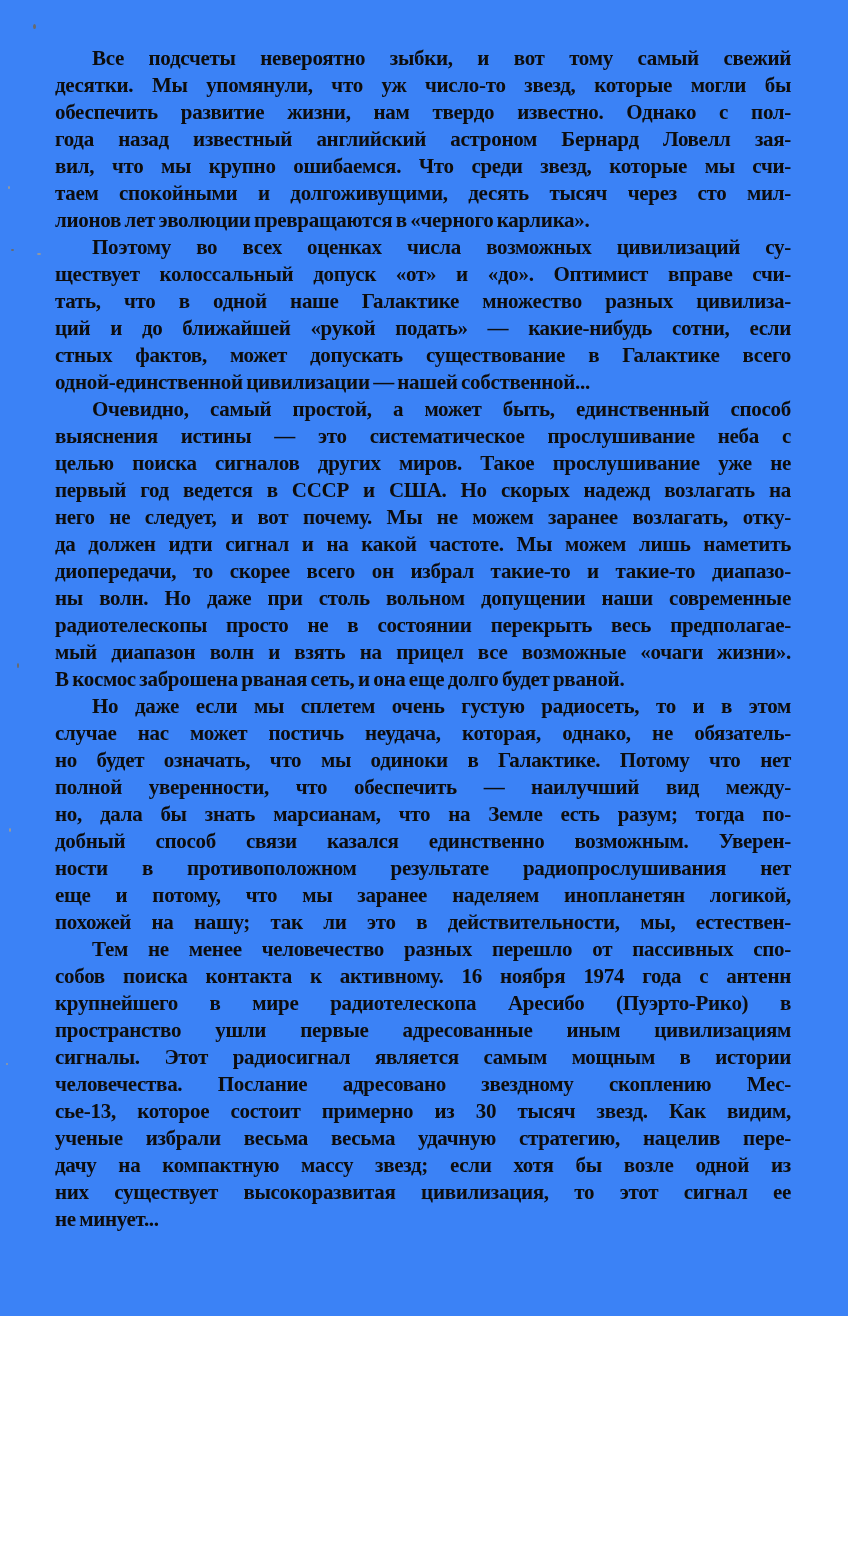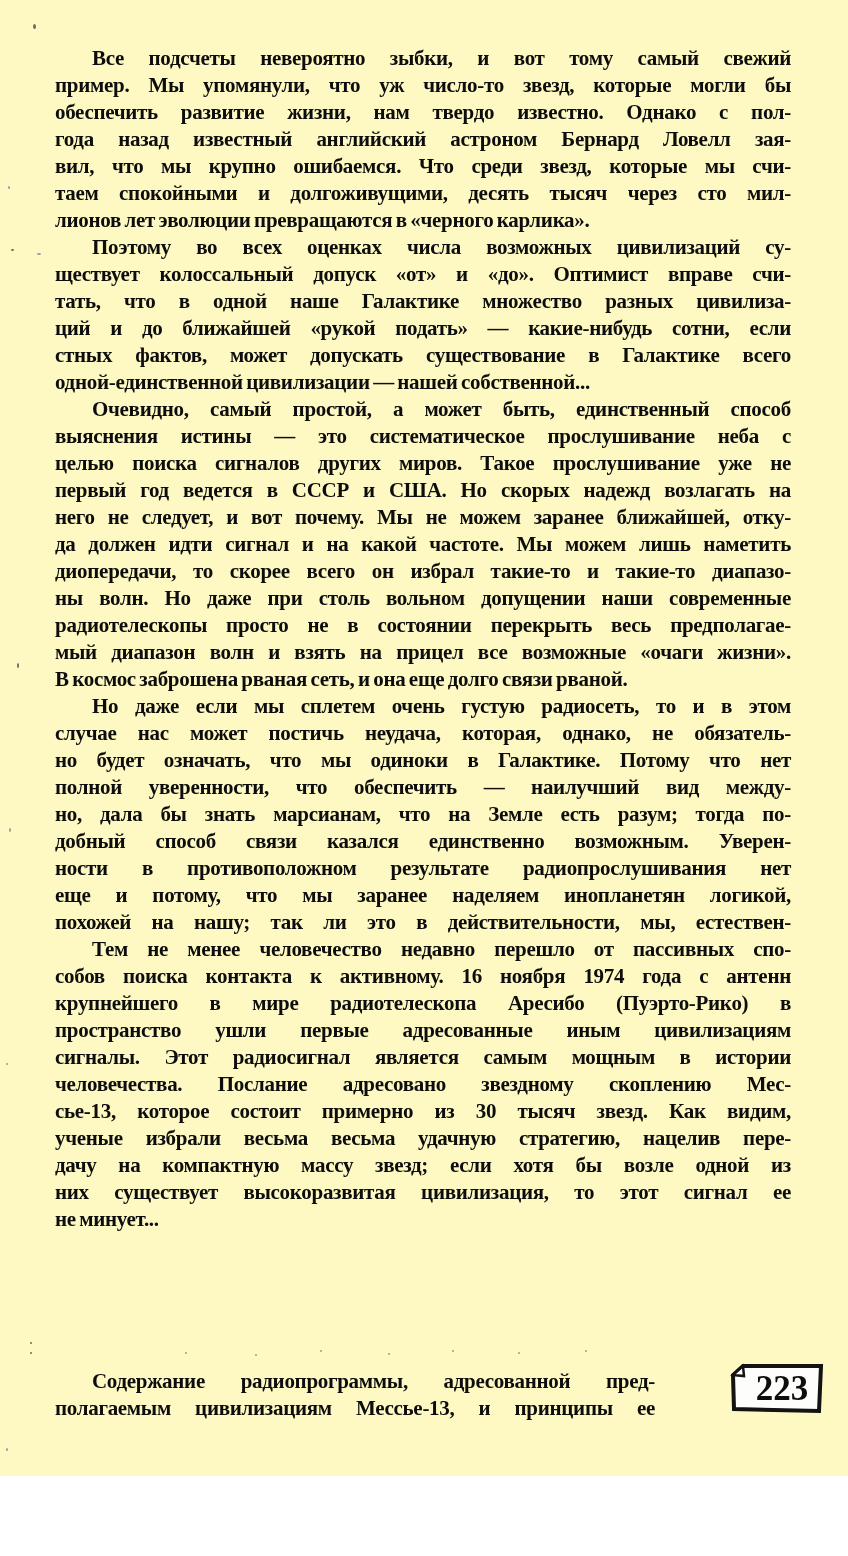--- a/index.html
+++ b/index.html
@@ -9,8 +9,8 @@
   .page {
     position: relative;
     width: 848px;
-    height: 1476px;
-    background: #fef9c3;
+    height: 1316px;
+    background: #3b82f6;
     overflow: hidden;
     font-family: "Liberation Serif", "DejaVu Serif", serif;
     font-weight: 700;

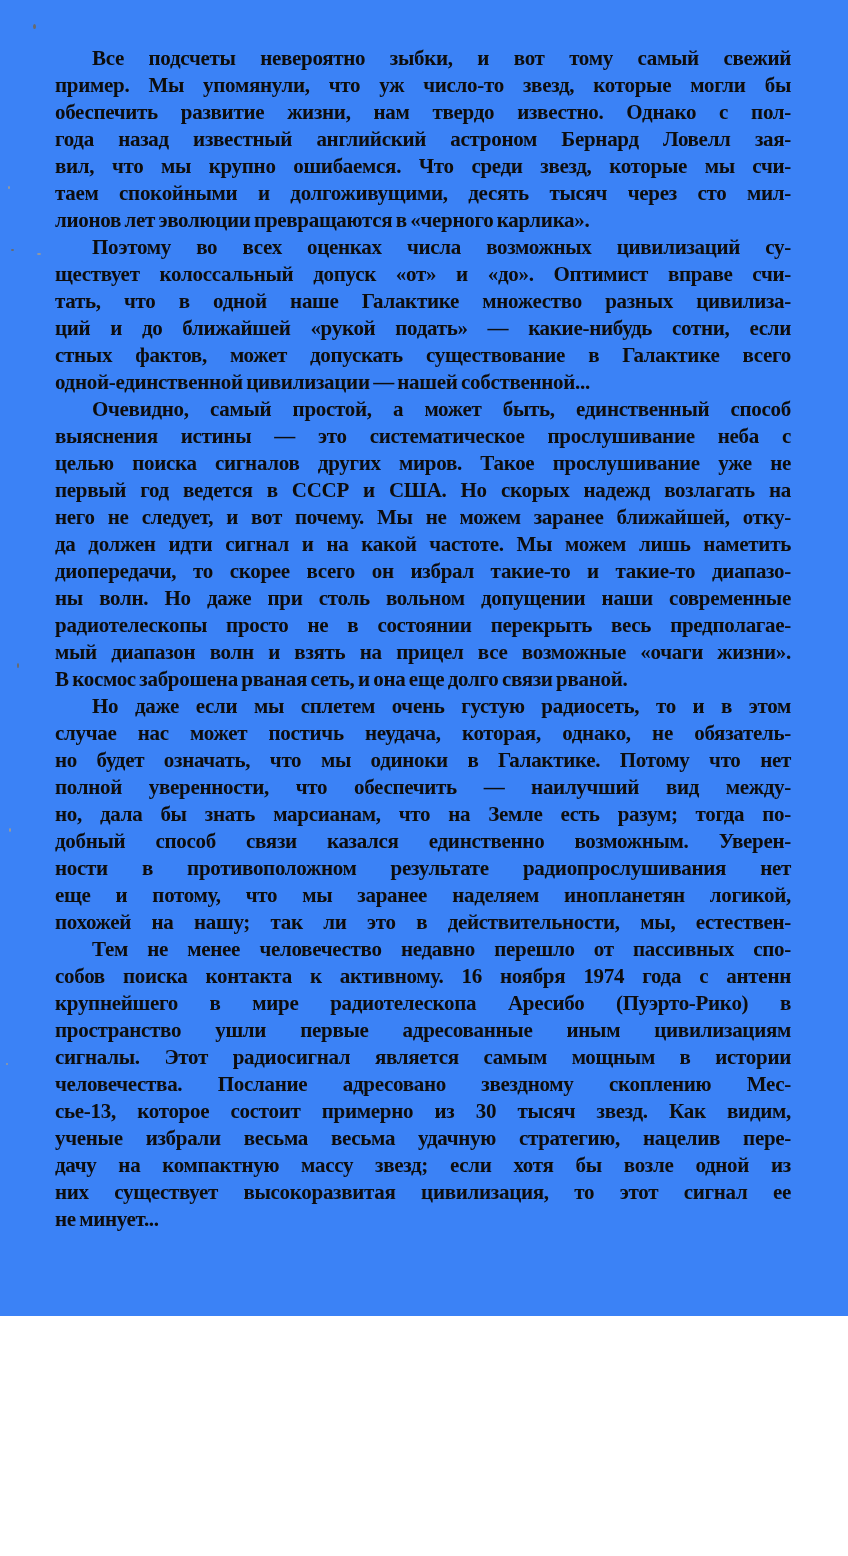--- a/index.html
+++ b/index.html
@@ -71,7 +71,7 @@
   <div class="text-block">
       <div class="para">
         <div class="line first">Все подсчеты невероятно зыбки, и вот тому самый свежий</div>
-        <div class="line">пример. Мы упомянули, что уж число-то звезд, которые могли бы</div>
+        <div class="line">десятки. Мы упомянули, что уж число-то звезд, которые могли бы</div>
         <div class="line">обеспечить развитие жизни, нам твердо известно. Однако с пол-</div>
         <div class="line">года назад известный английский астроном Бернард Ловелл зая-</div>
         <div class="line">вил, что мы крупно ошибаемся. Что среди звезд, которые мы счи-</div>

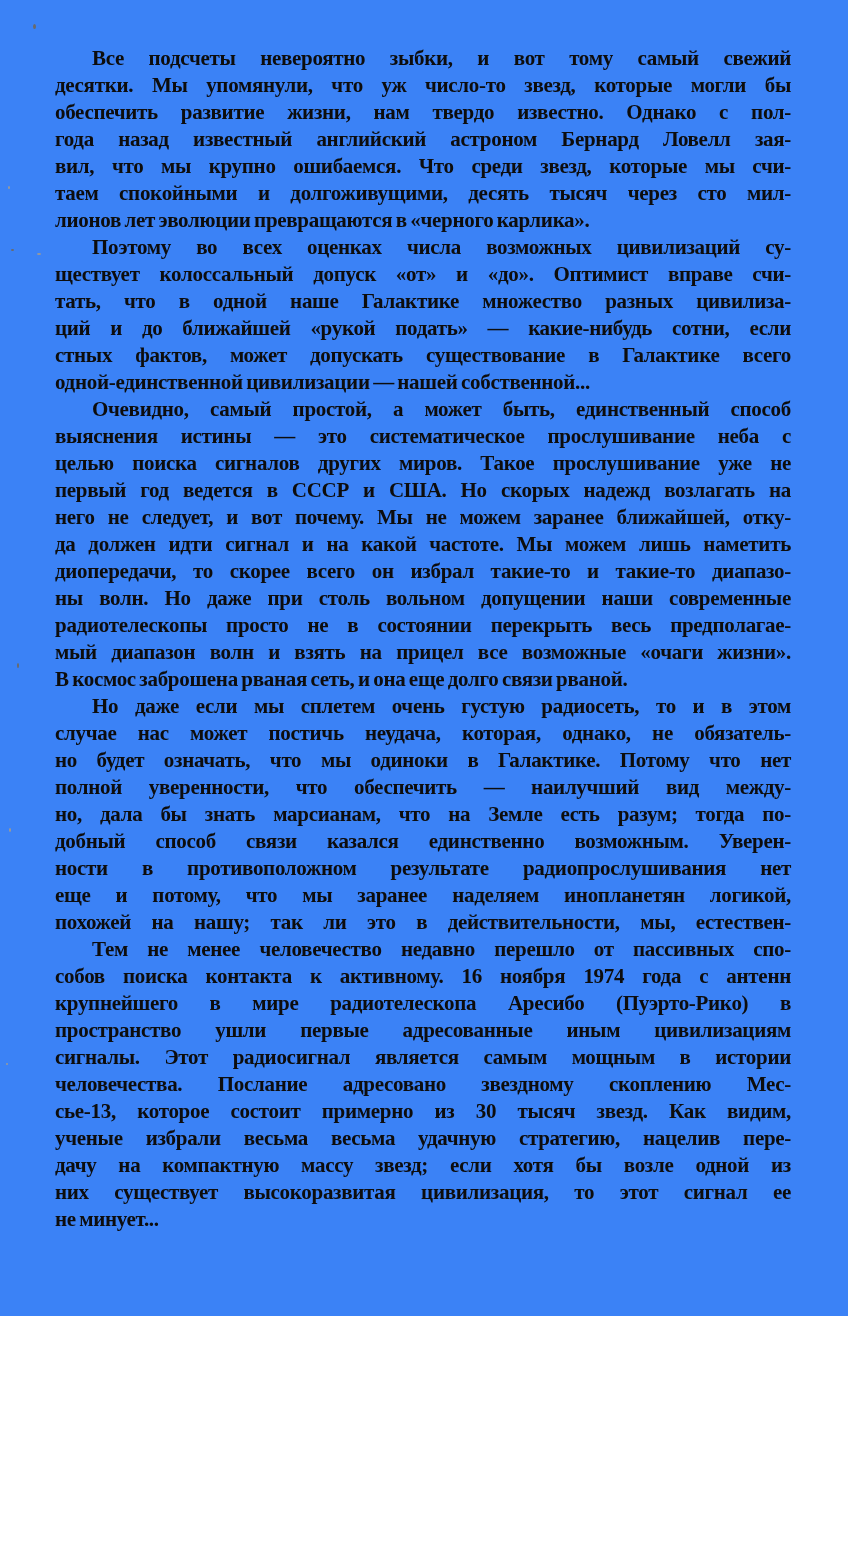--- a/index.html
+++ b/index.html
@@ -91,7 +91,7 @@
         <div class="line">выяснения истины — это систематическое прослушивание неба с</div>
         <div class="line">целью поиска сигналов других миров. Такое прослушивание уже не</div>
         <div class="line">первый год ведется в СССР и США. Но скорых надежд возлагать на</div>
-        <div class="line">него не следует, и вот почему. Мы не можем заранее ближайшей, отку-</div>
+        <div class="line">него не следует, и вот почему. Мы не можем заранее возлагать, отку-</div>
         <div class="line">да должен идти сигнал и на какой частоте. Мы можем лишь наметить</div>
         <div class="line">диопередачи, то скорее всего он избрал такие-то и такие-то диапазо-</div>
         <div class="line">ны волн. Но даже при столь вольном допущении наши современные</div>

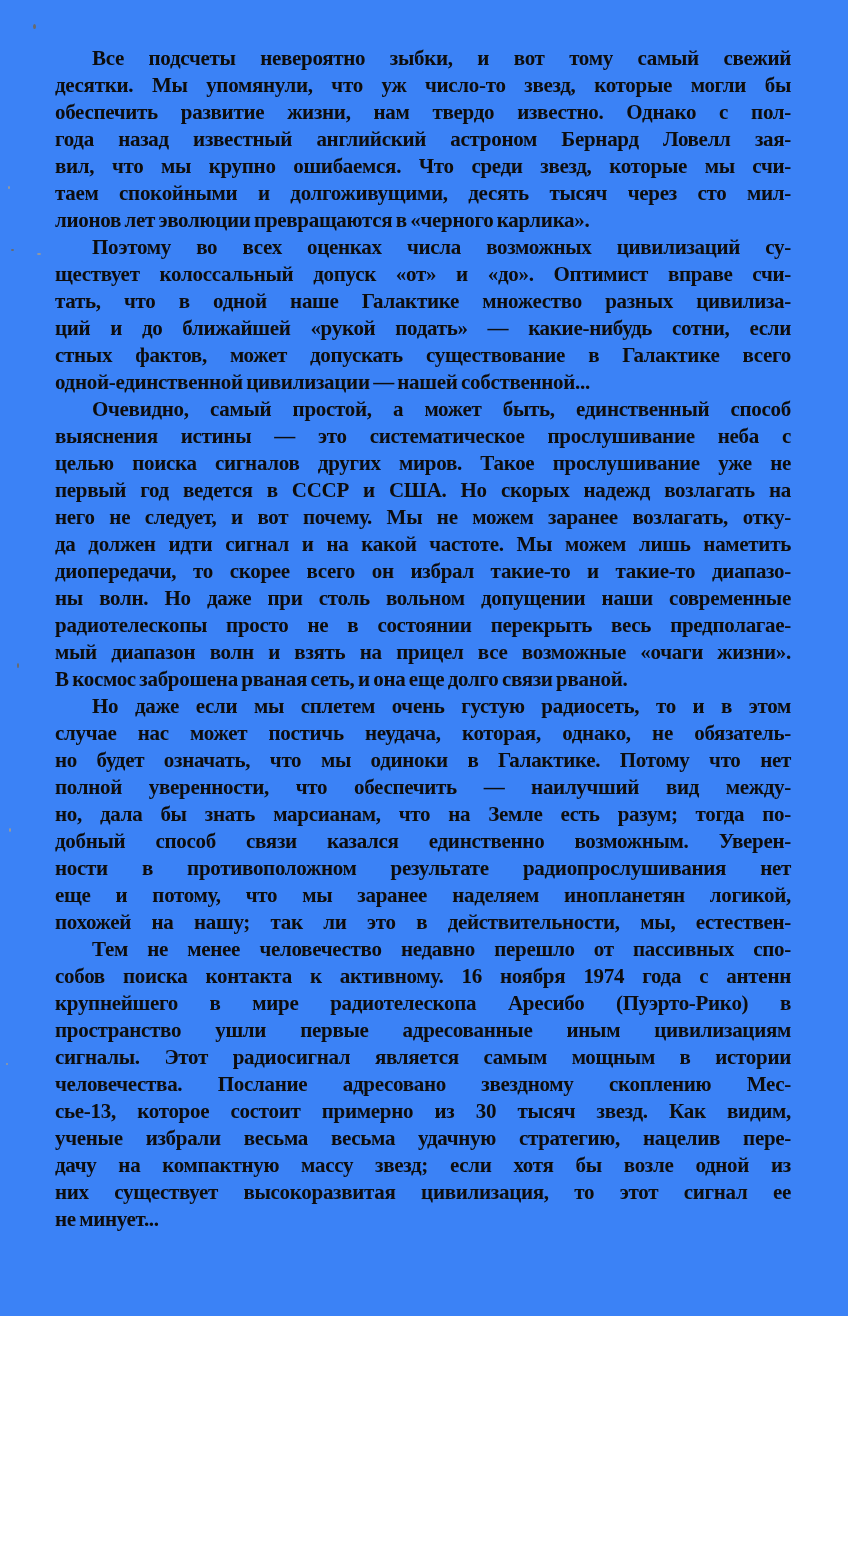--- a/index.html
+++ b/index.html
@@ -97,7 +97,7 @@
         <div class="line">ны волн. Но даже при столь вольном допущении наши современные</div>
         <div class="line">радиотелескопы просто не в состоянии перекрыть весь предполагае-</div>
         <div class="line">мый диапазон волн и взять на прицел все возможные «очаги жизни».</div>
-        <div class="line last">В космос заброшена рваная сеть, и она еще долго связи рваной.</div>
+        <div class="line last">В космос заброшена рваная сеть, и она еще долго будет рваной.</div>
       </div>
       <div class="para">
         <div class="line first">Но даже если мы сплетем очень густую радиосеть, то и в этом</div>

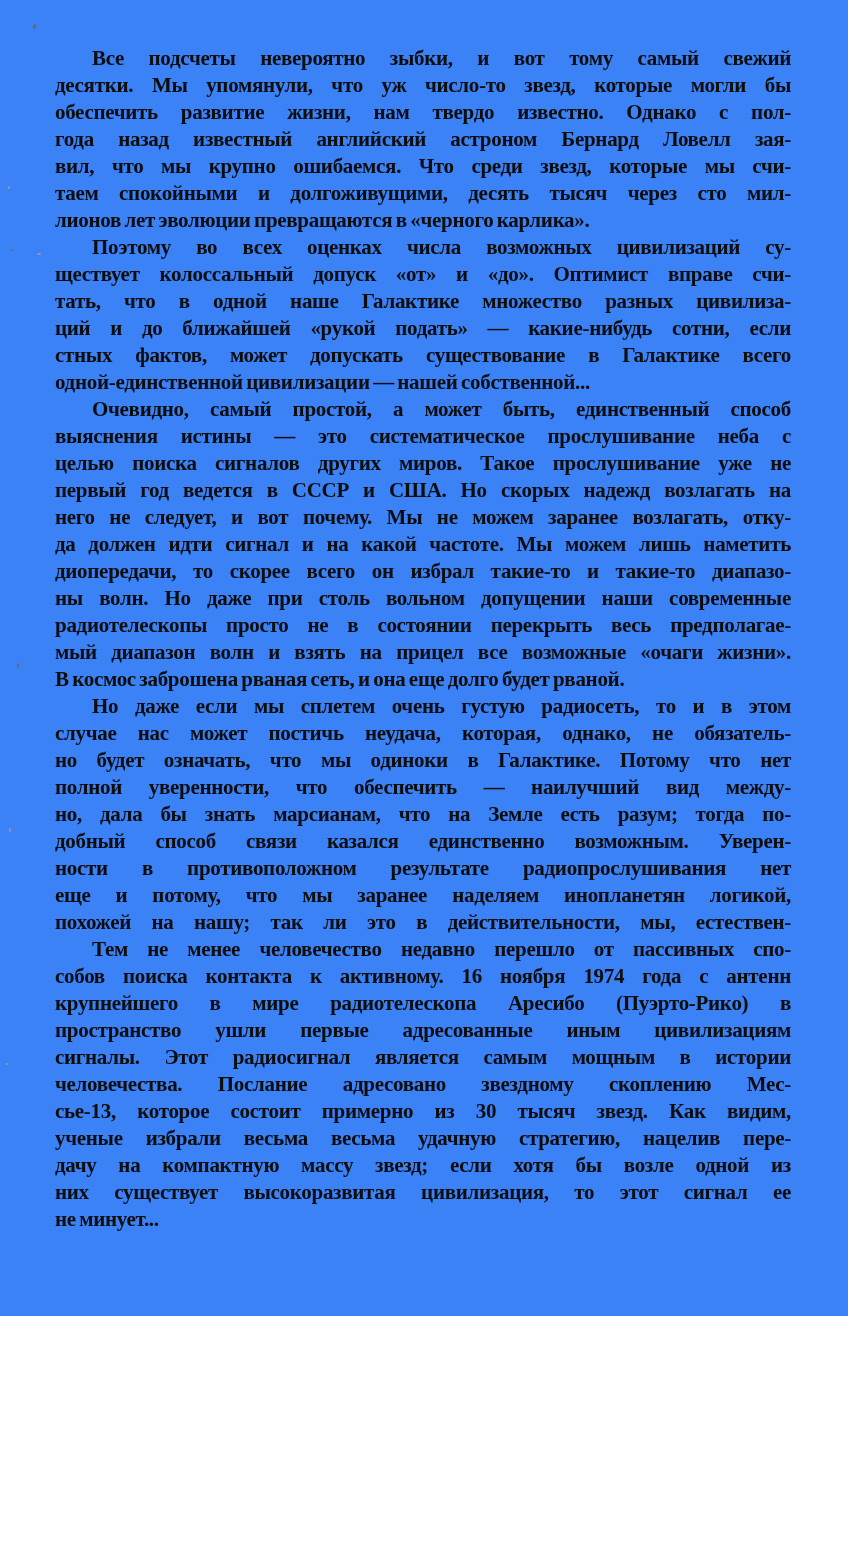--- a/index.html
+++ b/index.html
@@ -111,7 +111,7 @@
         <div class="line">похожей на нашу; так ли это в действительности, мы, естествен-</div>
       </div>
       <div class="para">
-        <div class="line first">Тем не менее человечество недавно перешло от пассивных спо-</div>
+        <div class="line first">Тем не менее человечество разных перешло от пассивных спо-</div>
         <div class="line">собов поиска контакта к активному. 16 ноября 1974 года с антенн</div>
         <div class="line">крупнейшего в мире радиотелескопа Аресибо (Пуэрто-Рико) в</div>
         <div class="line">пространство ушли первые адресованные иным цивилизациям</div>

